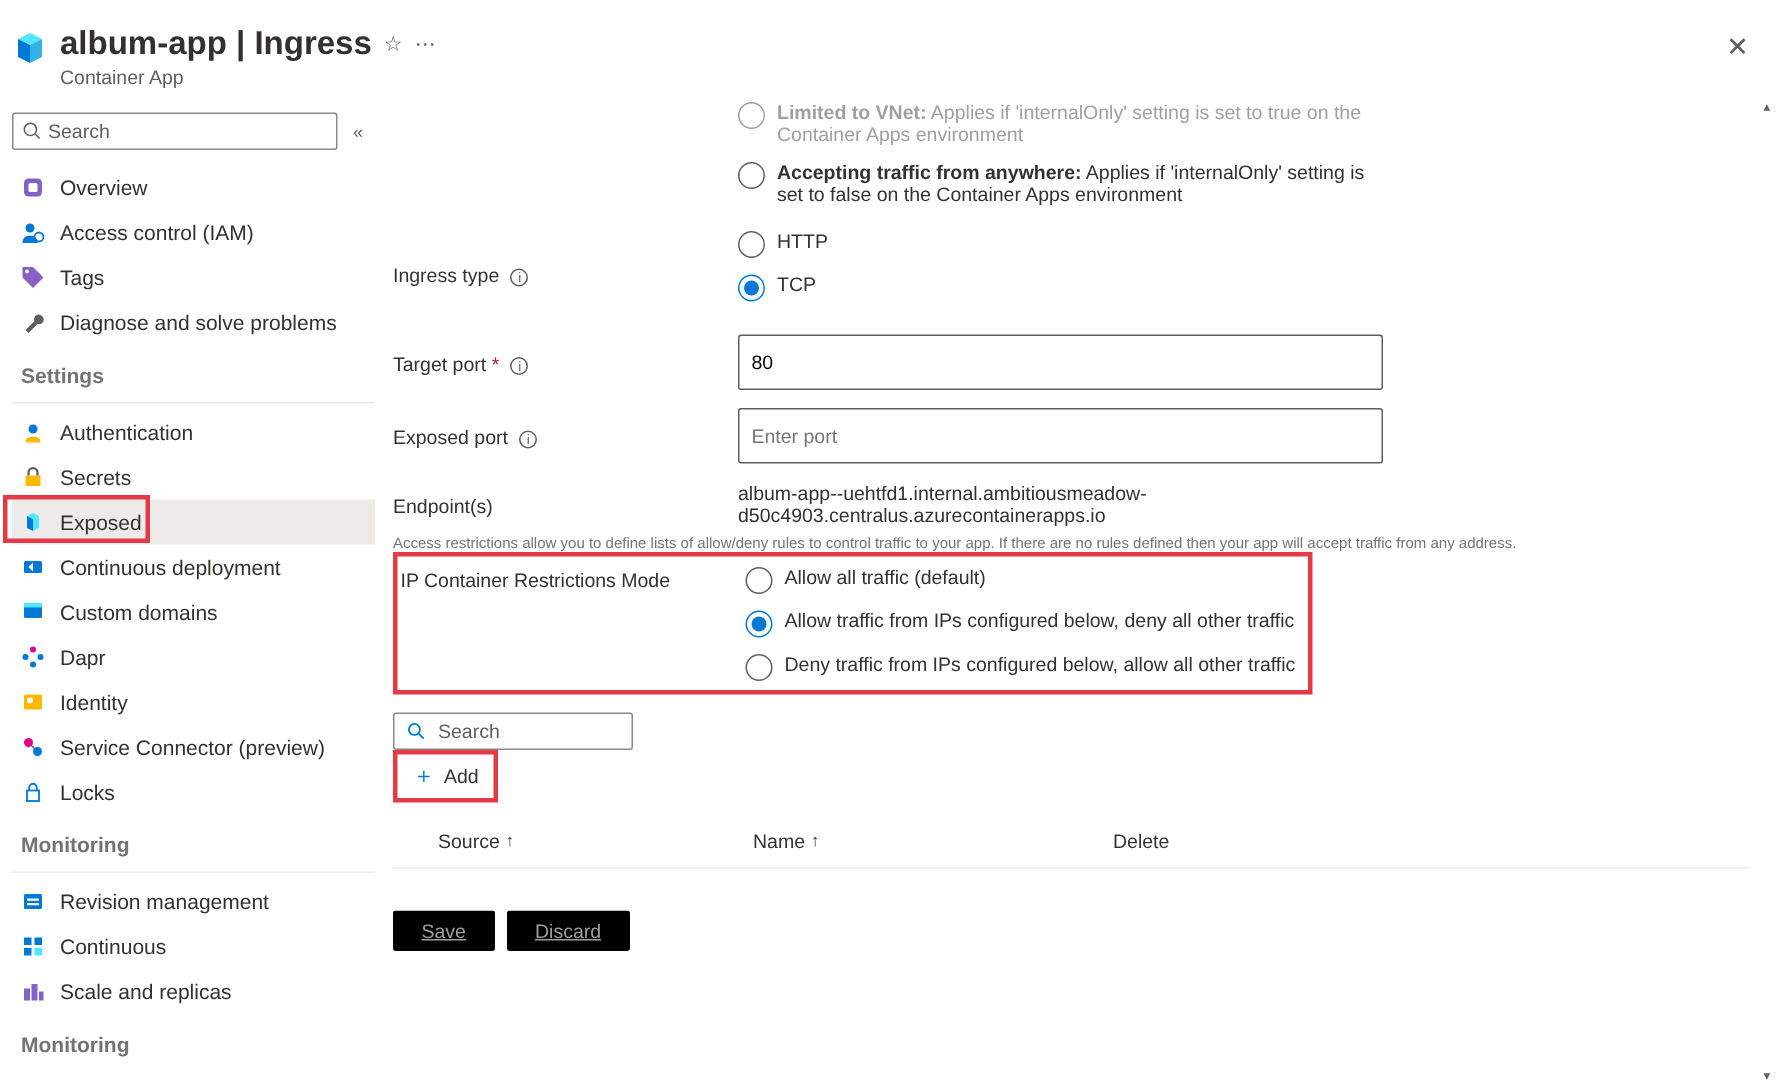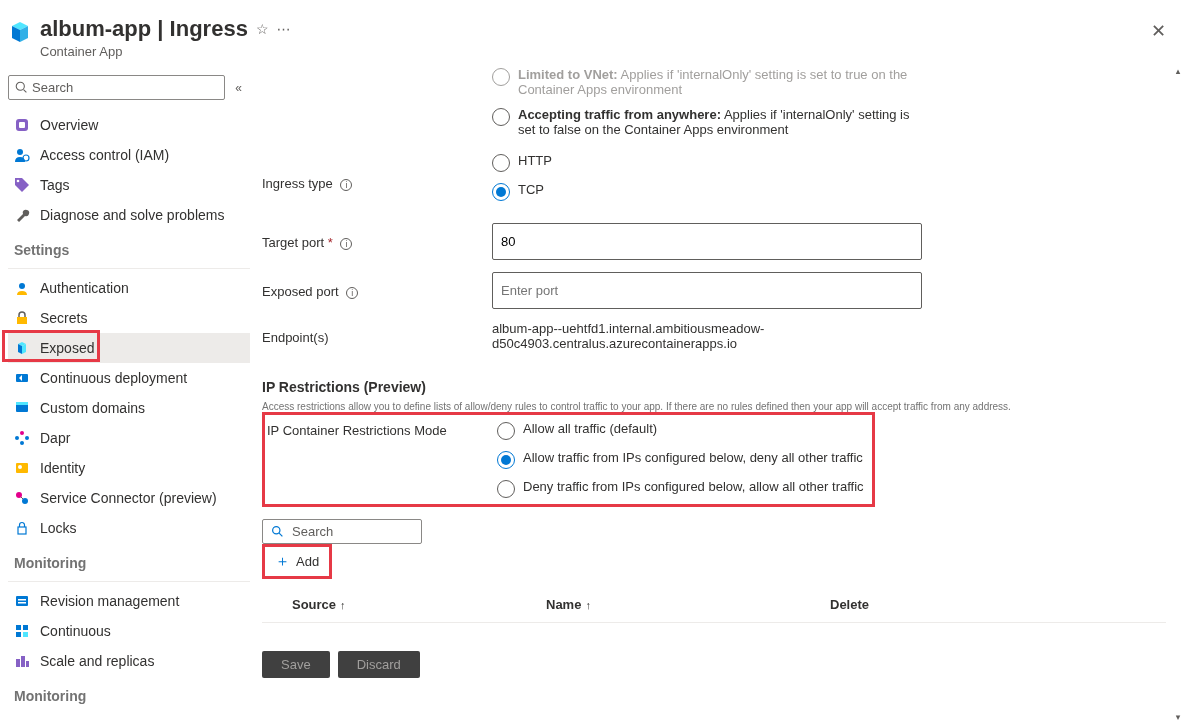--- a/index.html
+++ b/index.html
@@ -309,7 +309,6 @@
       </div>
     </div>
 
-    <div class="section-title">IP Restrictions (Preview)</div>
     <div class="section-desc">Access restrictions allow you to define lists of allow/deny rules to control traffic to your app. If there are no rules defined then your app will accept traffic from any address.</div>
 
     <div class="red-box" style="display:inline-block; padding:6px 8px 6px 2px;">

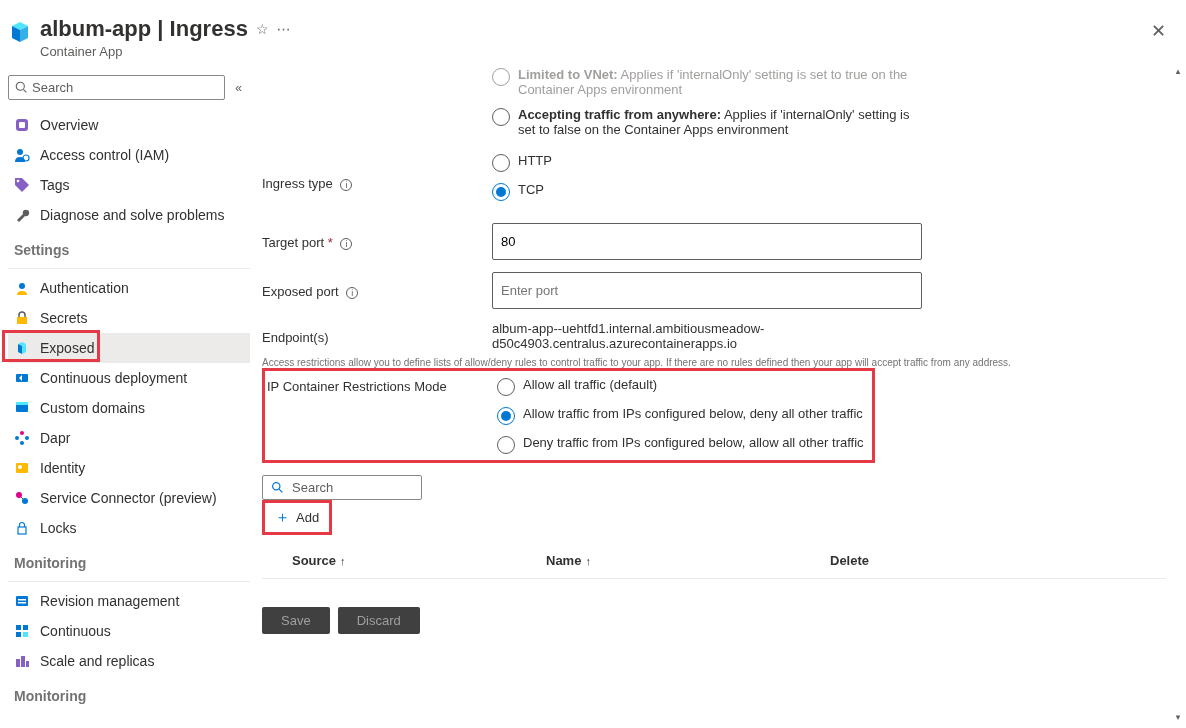--- a/index.html
+++ b/index.html
@@ -46,7 +46,7 @@
 .ip-search { border: 1px solid #8a8886; border-radius: 2px; padding: 4px 8px; width: 160px; margin-top: 12px; display: flex; align-items: center; gap: 8px; }
 .add-btn { display: inline-flex; align-items: center; gap: 6px; padding: 5px 10px; cursor: pointer; margin-top: 10px; font-size: 13px; color: #323130; }
 .plus-icon { color: #0078d4; font-size: 15px; font-weight: 400; }
-.table-head { display: flex; font-weight: 700; font-size: 13px; color: #323130; padding: 14px 0 10px 0; border-bottom: 1px solid #edebe9; margin-top: 4px; gap: 44px; }
+.table-head { display: flex; font-weight: 400; font-size: 13px; color: #323130; padding: 14px 0 10px 0; border-bottom: 1px solid #edebe9; margin-top: 4px; }
 .th { display: flex; align-items: center; gap: 4px; }
 .th.source { width: 240px; padding-left: 30px; }
 .th.name { width: 240px; }

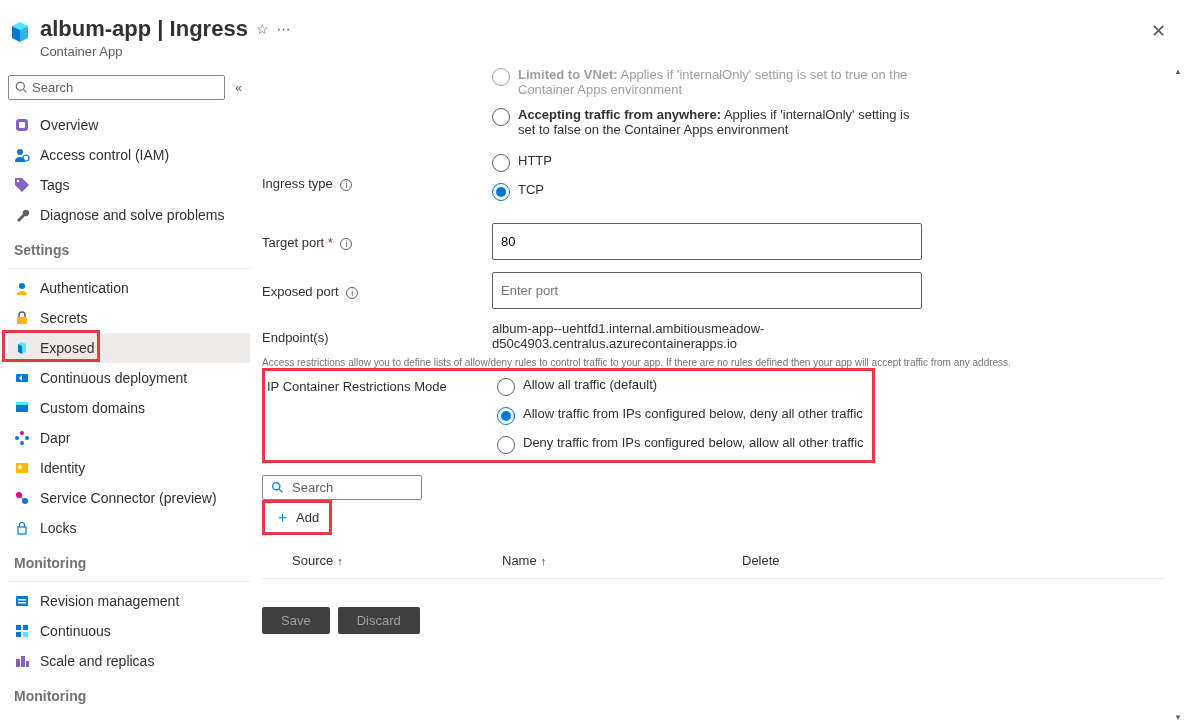--- a/index.html
+++ b/index.html
@@ -53,7 +53,7 @@
 .th.delete { }
 .sort-arrow { font-size: 11px; }
 .footer { display: flex; gap: 8px; margin-top: 28px; }
-.btn { padding: 5px 18px; border: 1px solid transparent; border-radius: 2px; font-size: 13px; background: #404040; color: #a19f9d; cursor: not-allowed; }
+.btn { padding: 5px 18px; border: 1px solid transparent; border-radius: 2px; font-size: 13px; background: #000000; color: #a19f9d; cursor: not-allowed; text-decoration: underline; }
 .red-box { border: 3px solid #e63946; padding: 2px; }
 .red-box-sidebar { position: absolute; border: 3px solid #e63946; pointer-events: none; }
 .scrollbar { position: absolute; right: 2px; top: 66px; bottom: 6px; width: 12px; display: flex; flex-direction: column; align-items: center; }

